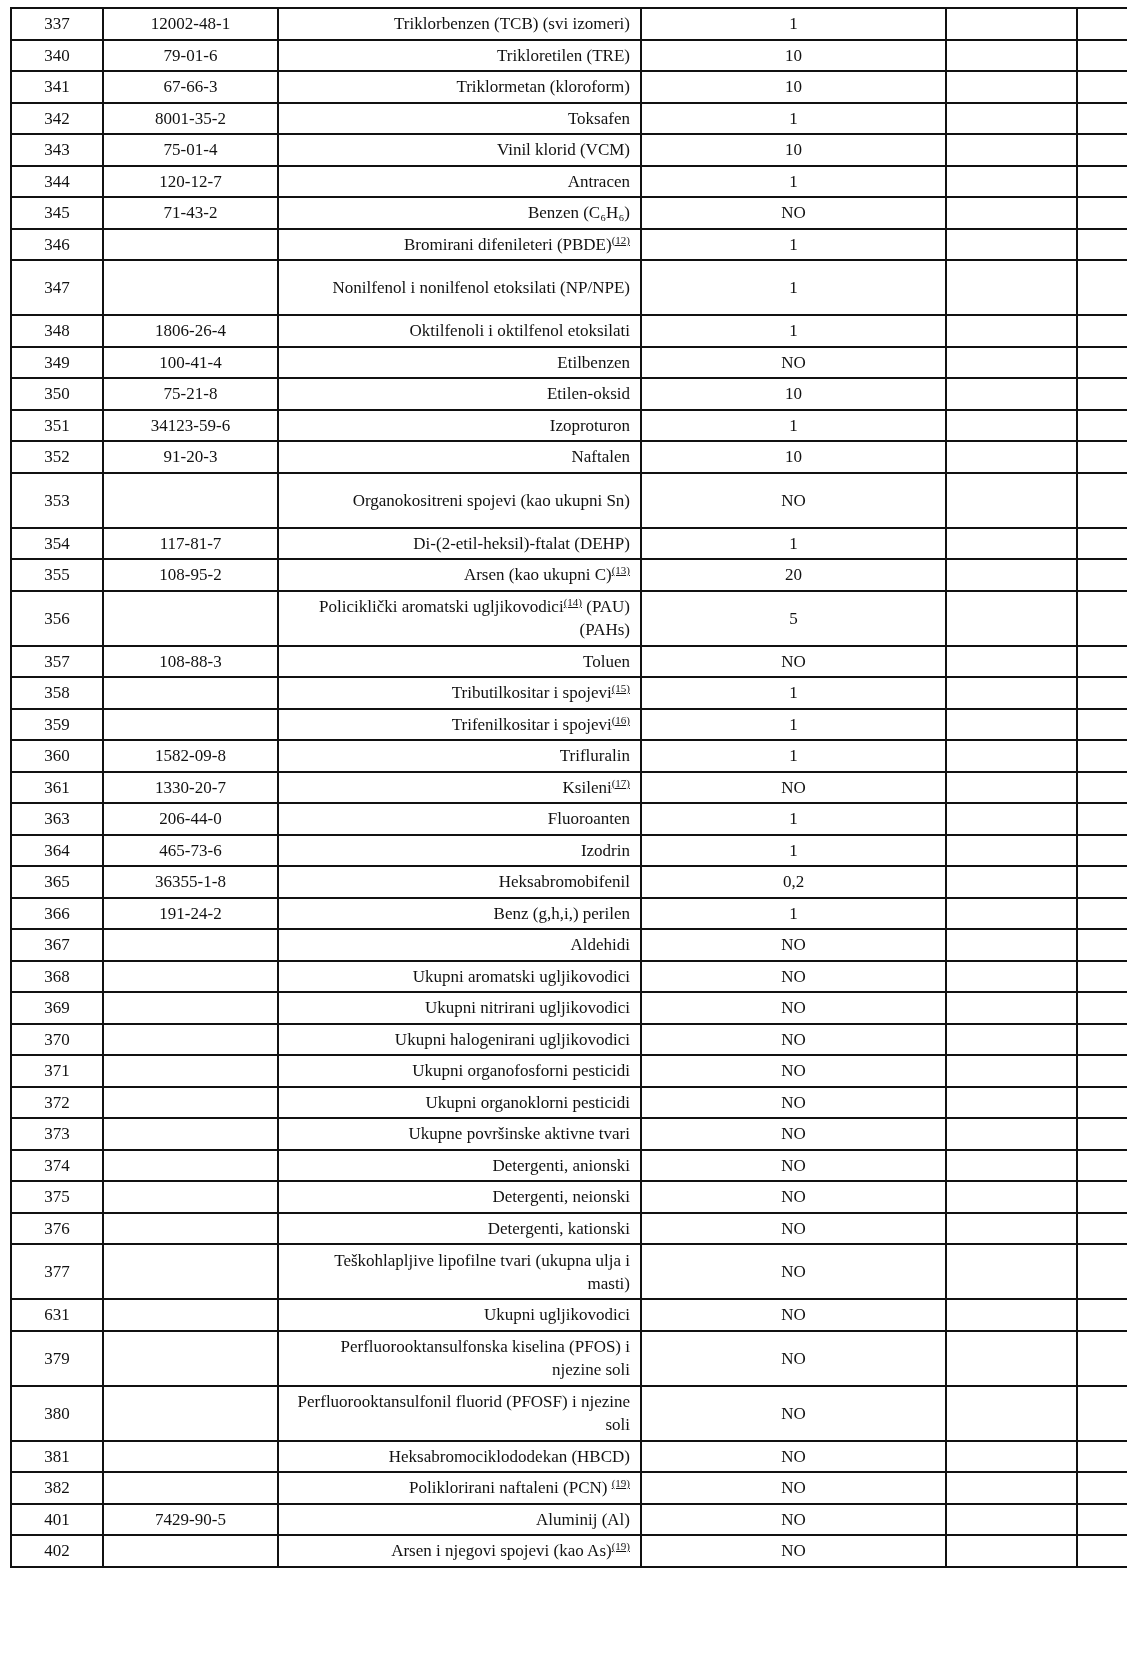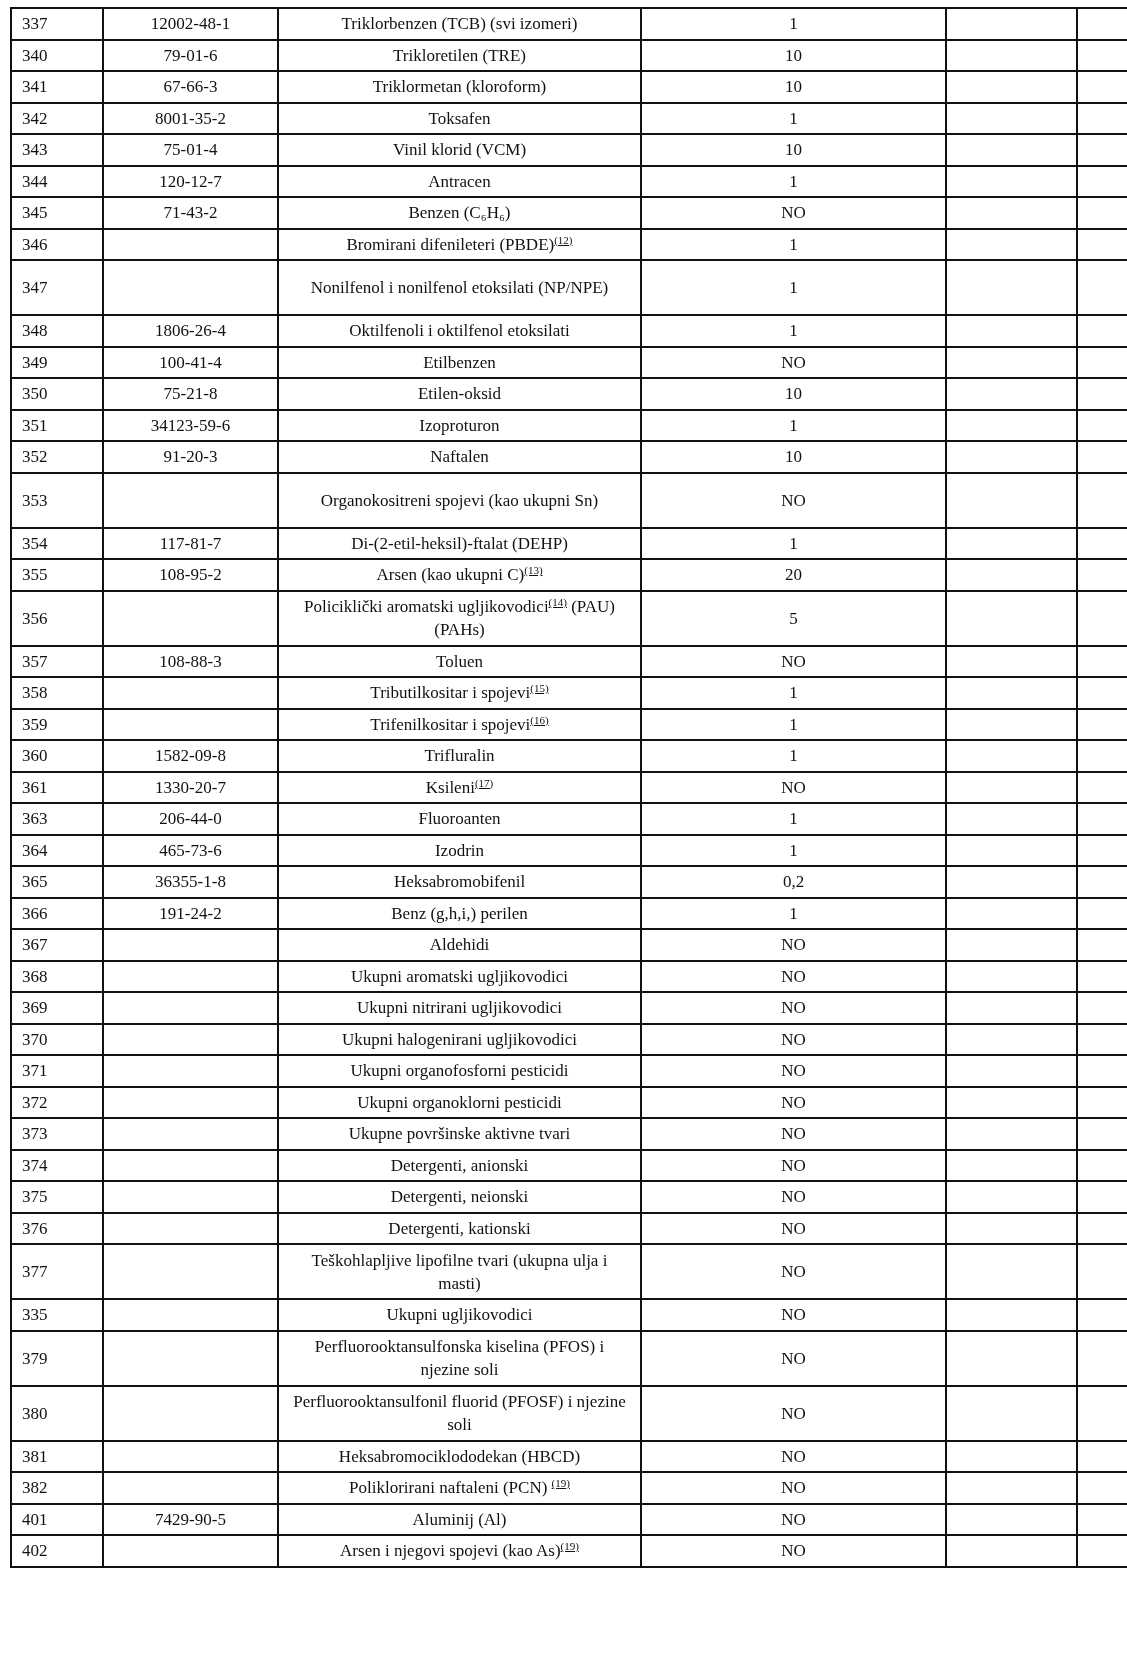--- a/index.html
+++ b/index.html
@@ -23,7 +23,7 @@
   }
   tr.single td { height: 29.5px; }
   tr.double td { height: 53px; }
-  td.c-no { text-align: left; width: 70px; padding: 0 4px; }
+  td.c-no { text-align: center; width: 70px; padding: 0 4px; }
   td.c-cas { text-align: center; width: 153px; padding: 0 4px; border-radius: 7px; }
   td.c-name { text-align: center; width: 341px; }
   td.c-val { text-align: center; width: 283px; }

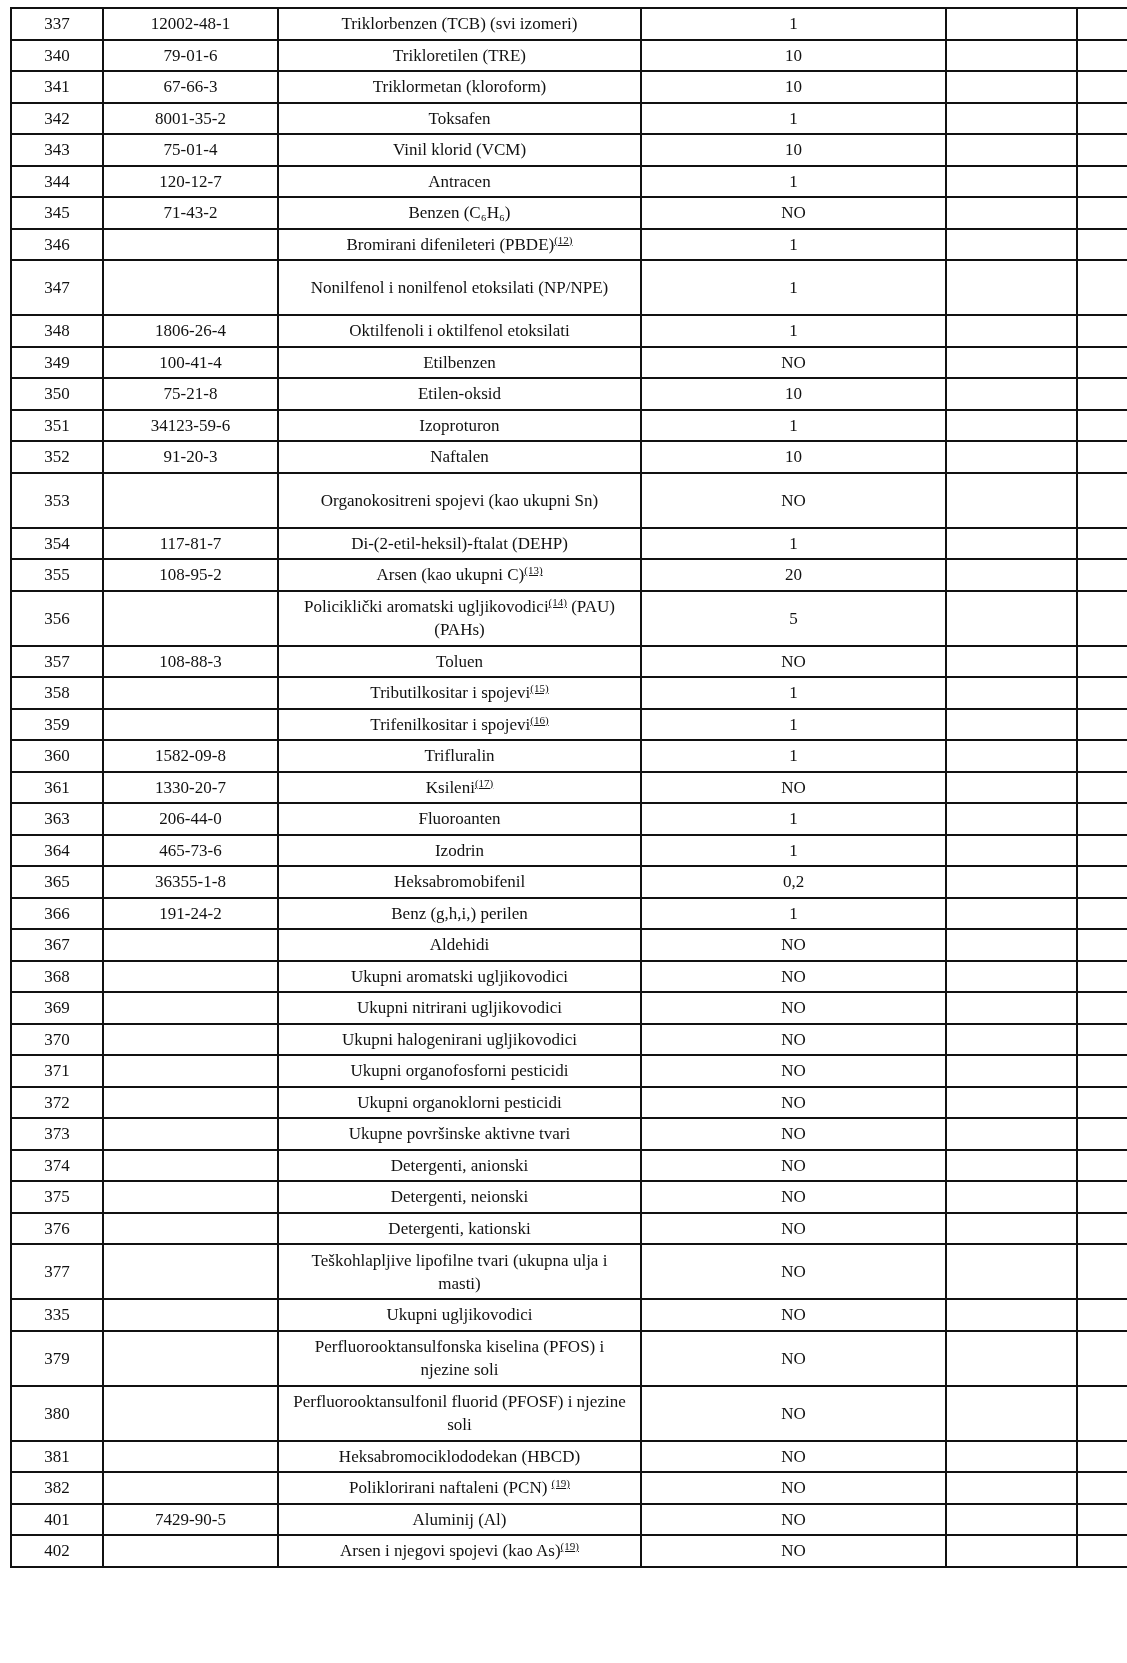--- a/index.html
+++ b/index.html
@@ -25,7 +25,7 @@
   tr.double td { height: 53px; }
   td.c-no { text-align: center; width: 70px; padding: 0 4px; }
   td.c-cas { text-align: center; width: 153px; padding: 0 4px; border-radius: 7px; }
-  td.c-name { text-align: center; width: 341px; }
+  td.c-name { text-align: right; width: 341px; }
   td.c-val { text-align: center; width: 283px; }
   td.c-e1 { width: 109px; }
   td.c-e2 { width: 152px; }

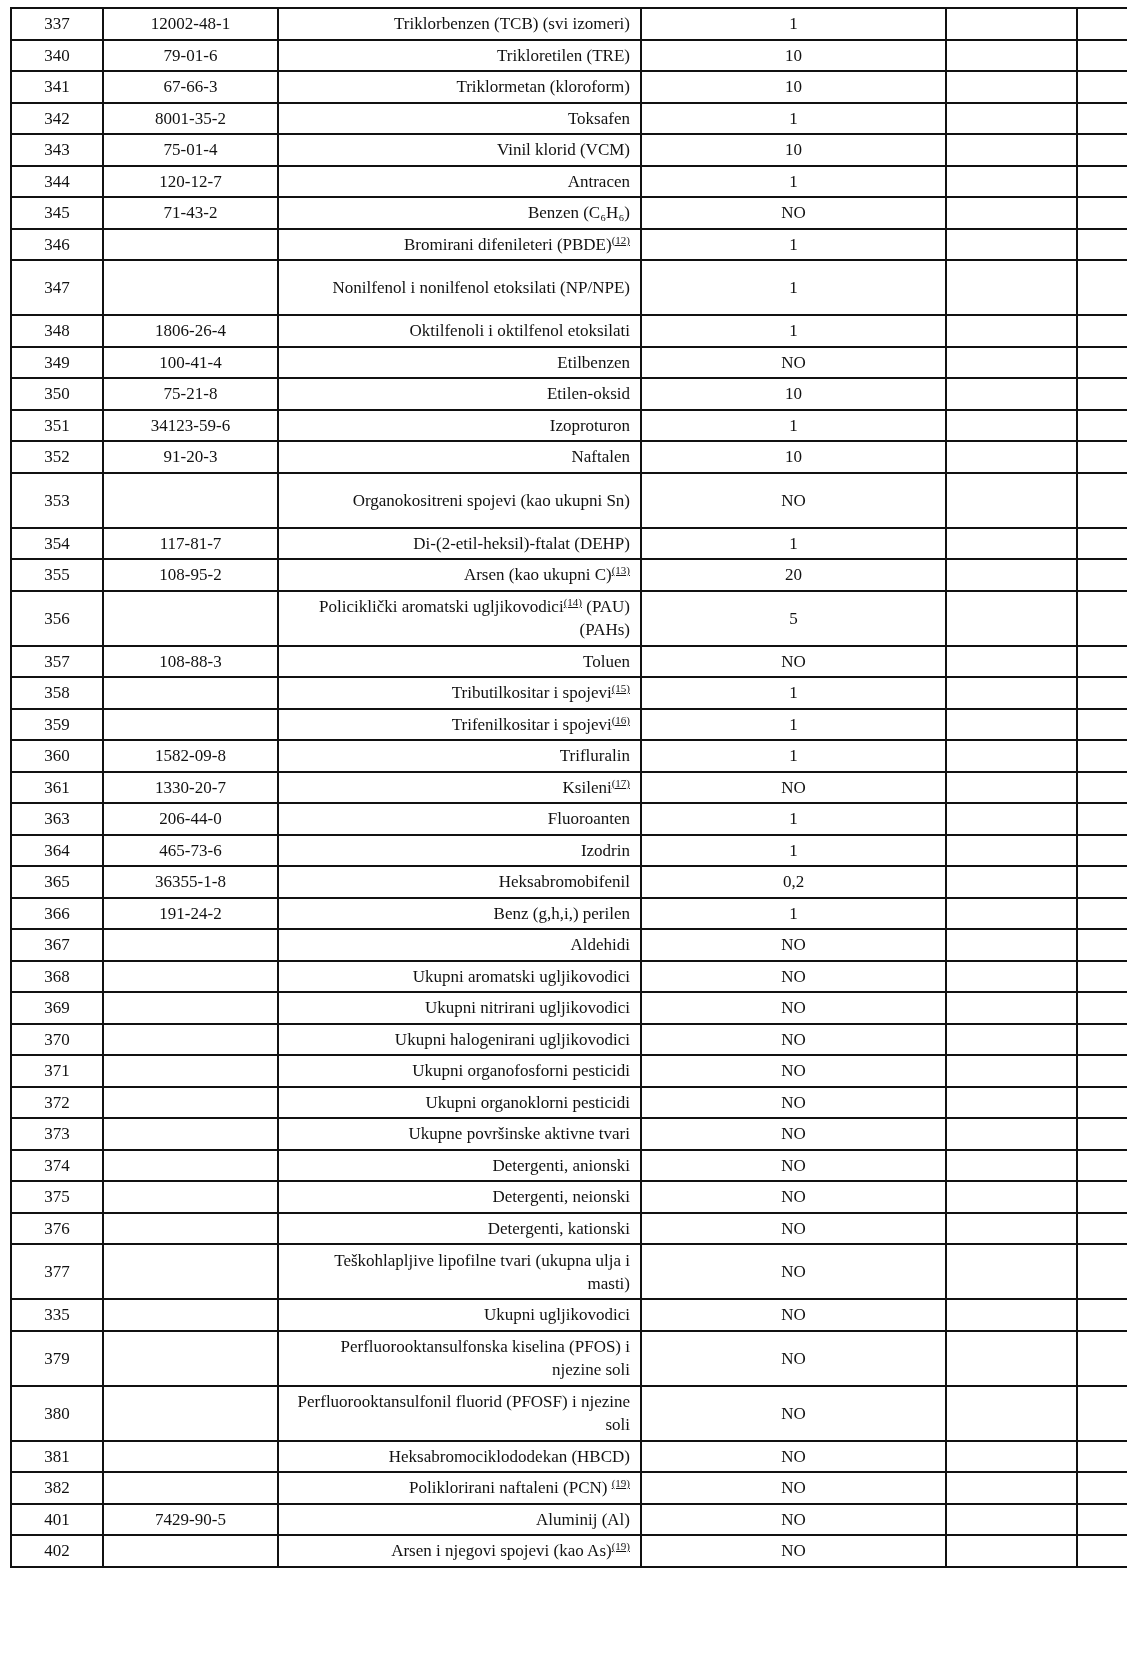--- a/index.html
+++ b/index.html
@@ -341,7 +341,7 @@
         <td class="c-e2"></td>
       </tr>
       <tr class="single">
-        <td class="c-no">335</td>
+        <td class="c-no">631</td>
         <td class="c-cas"></td>
         <td class="c-name"><span>Ukupni ugljikovodici</span></td>
         <td class="c-val">NO</td>

